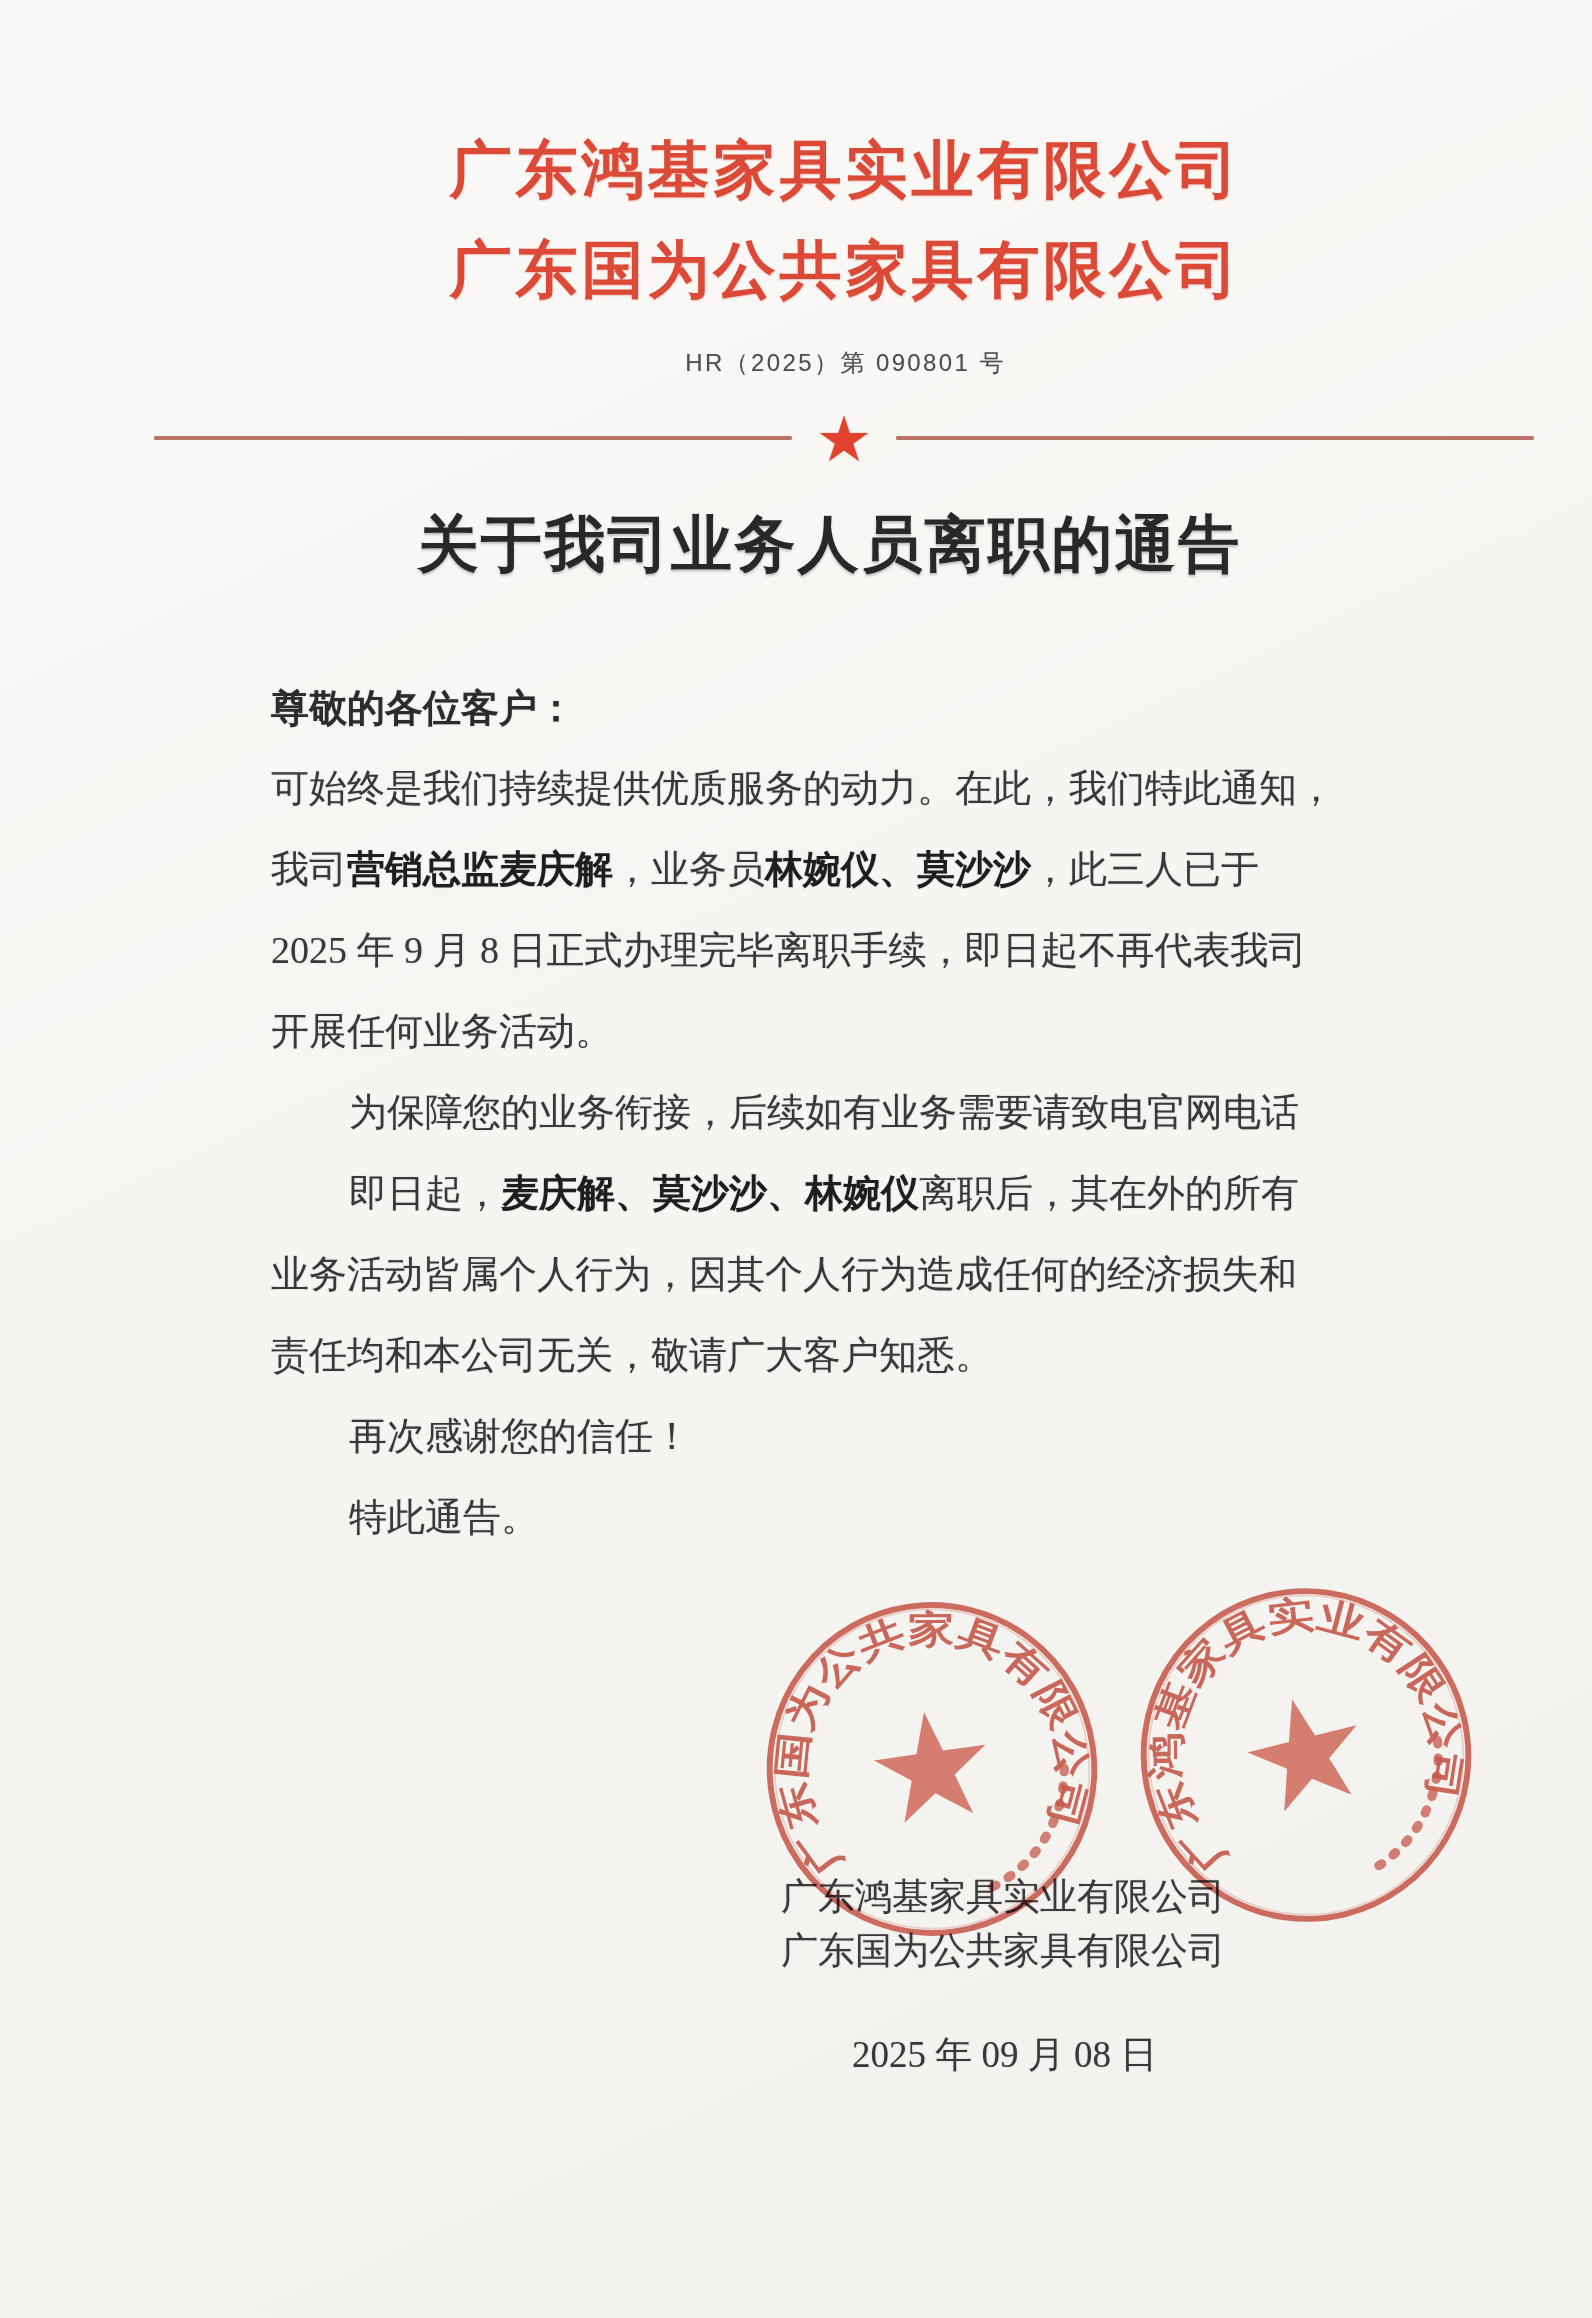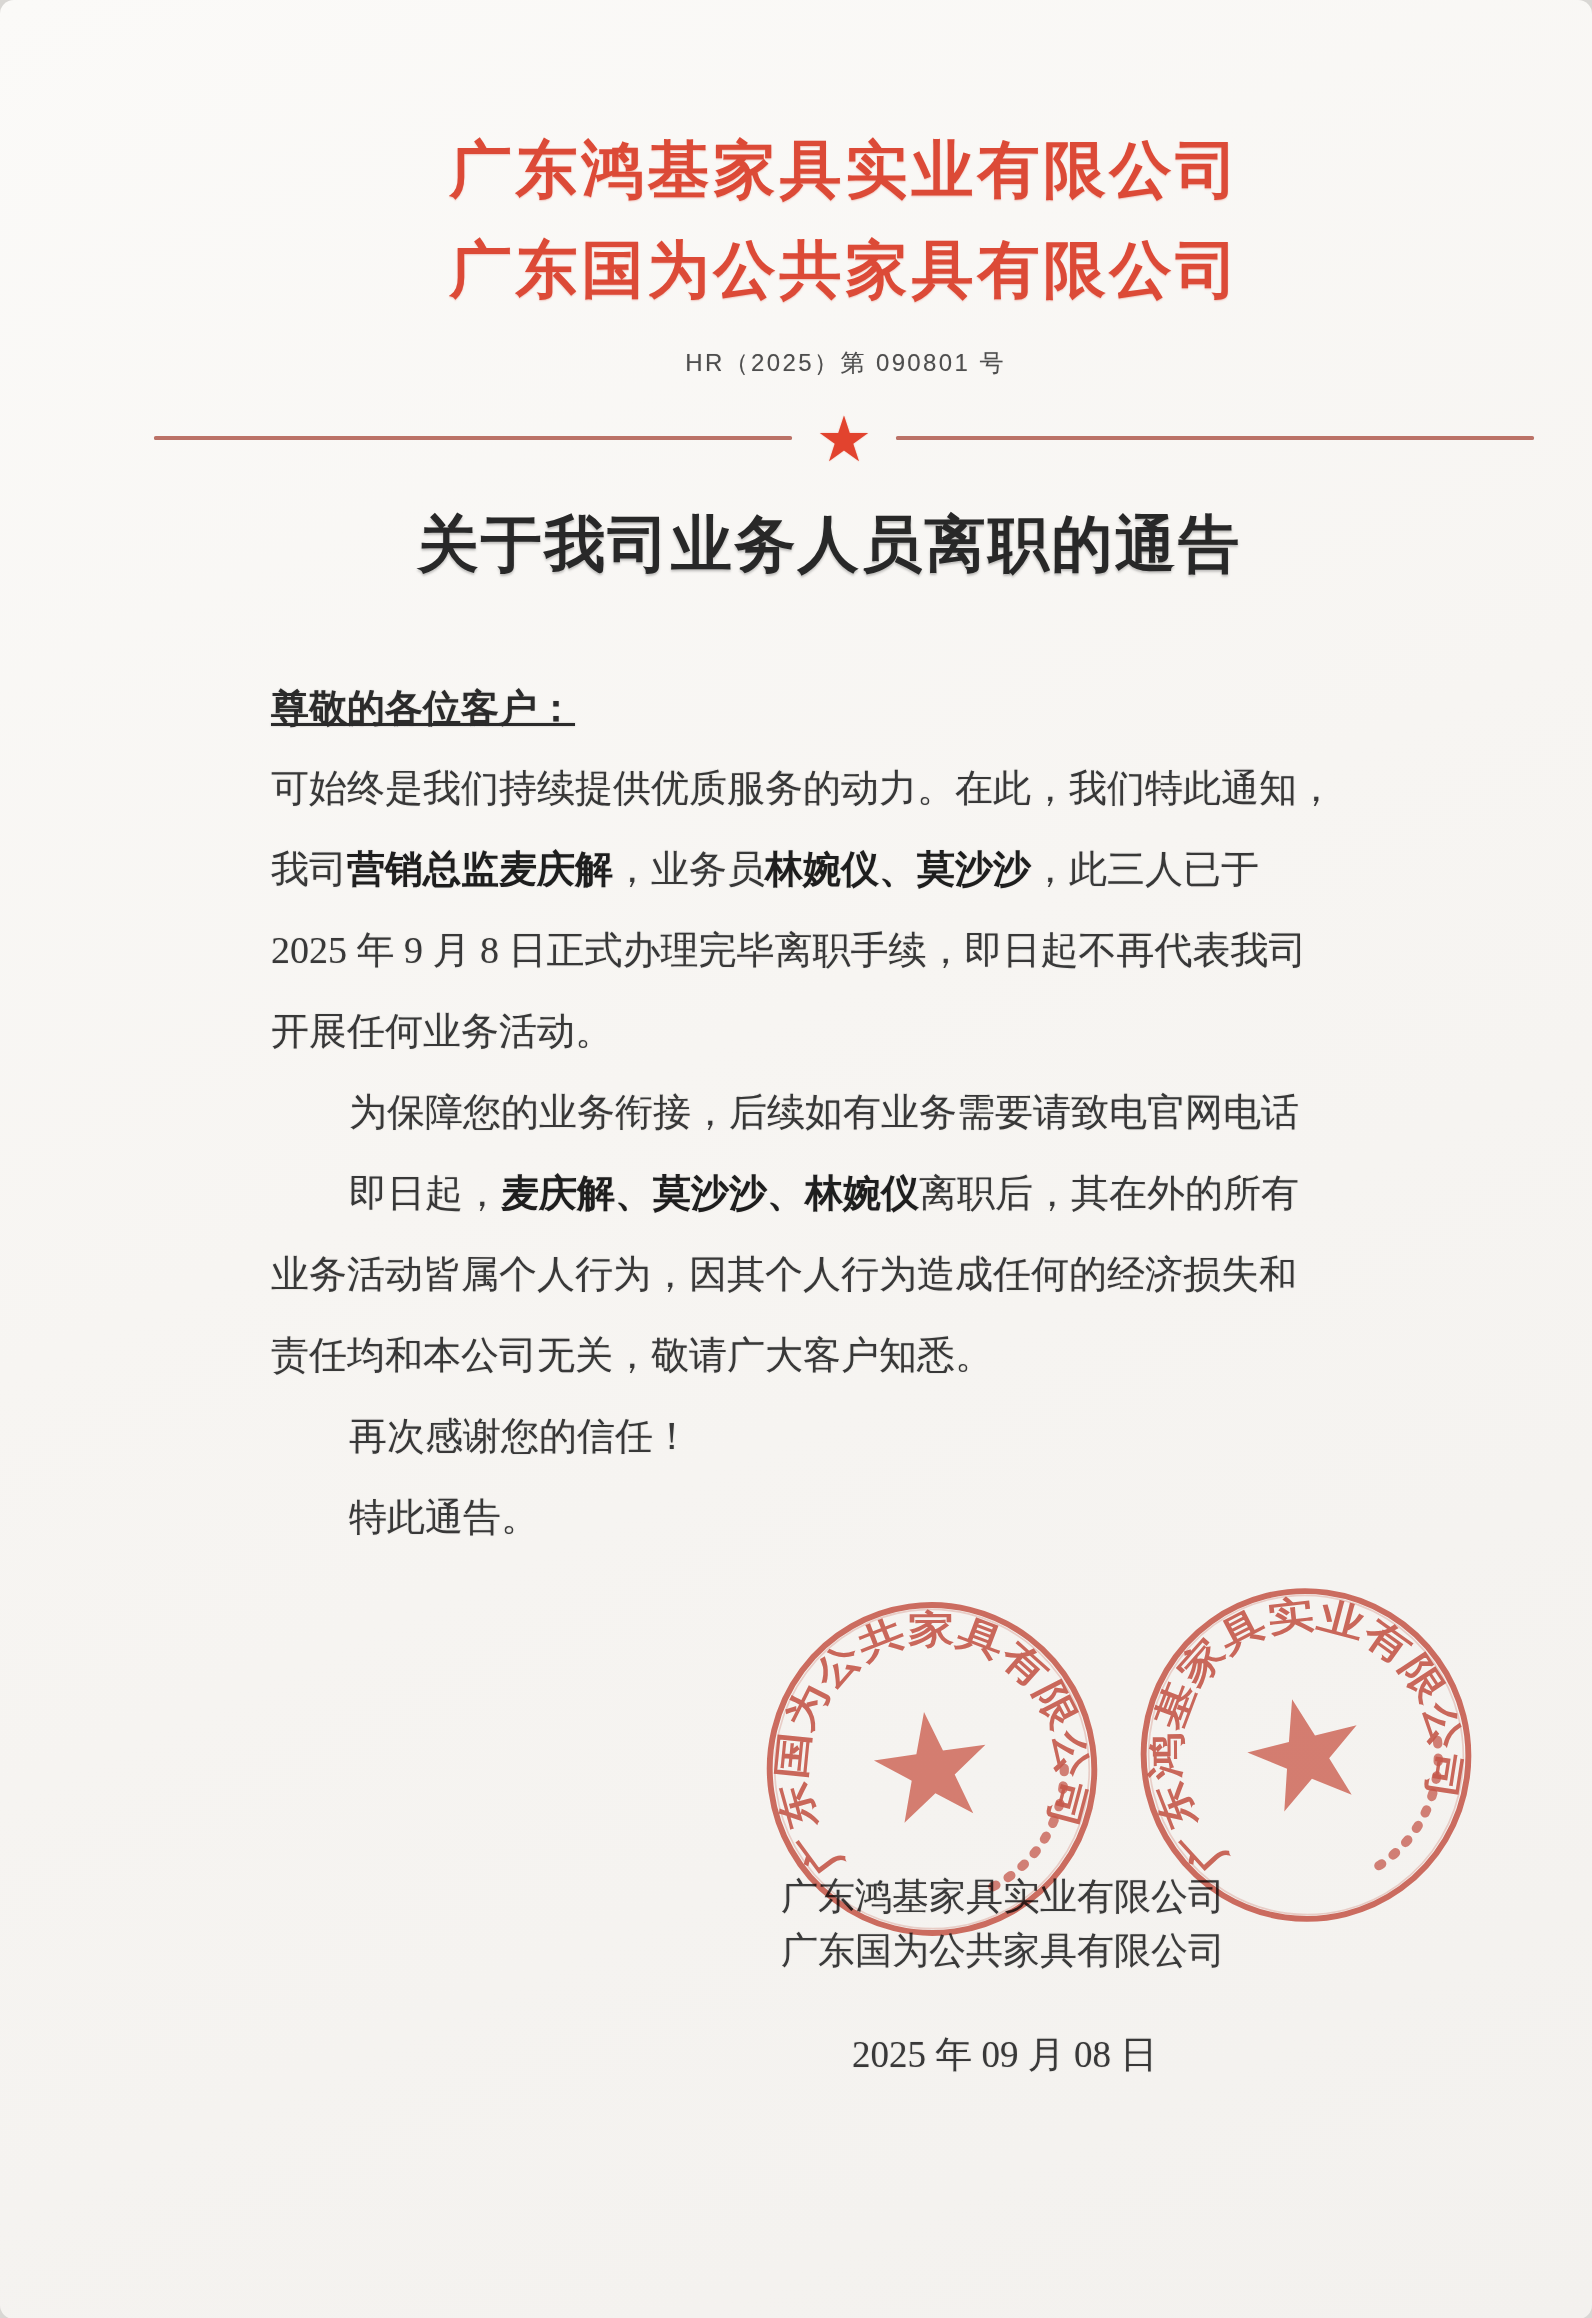--- a/index.html
+++ b/index.html
@@ -13,7 +13,6 @@
   .page{
     position:absolute;inset:0;
     background:linear-gradient(155deg,#fbfaf8 0%,#f7f5f2 45%,#f3f1ee 100%);
-    border-radius:14px;
   }
   
   .header{

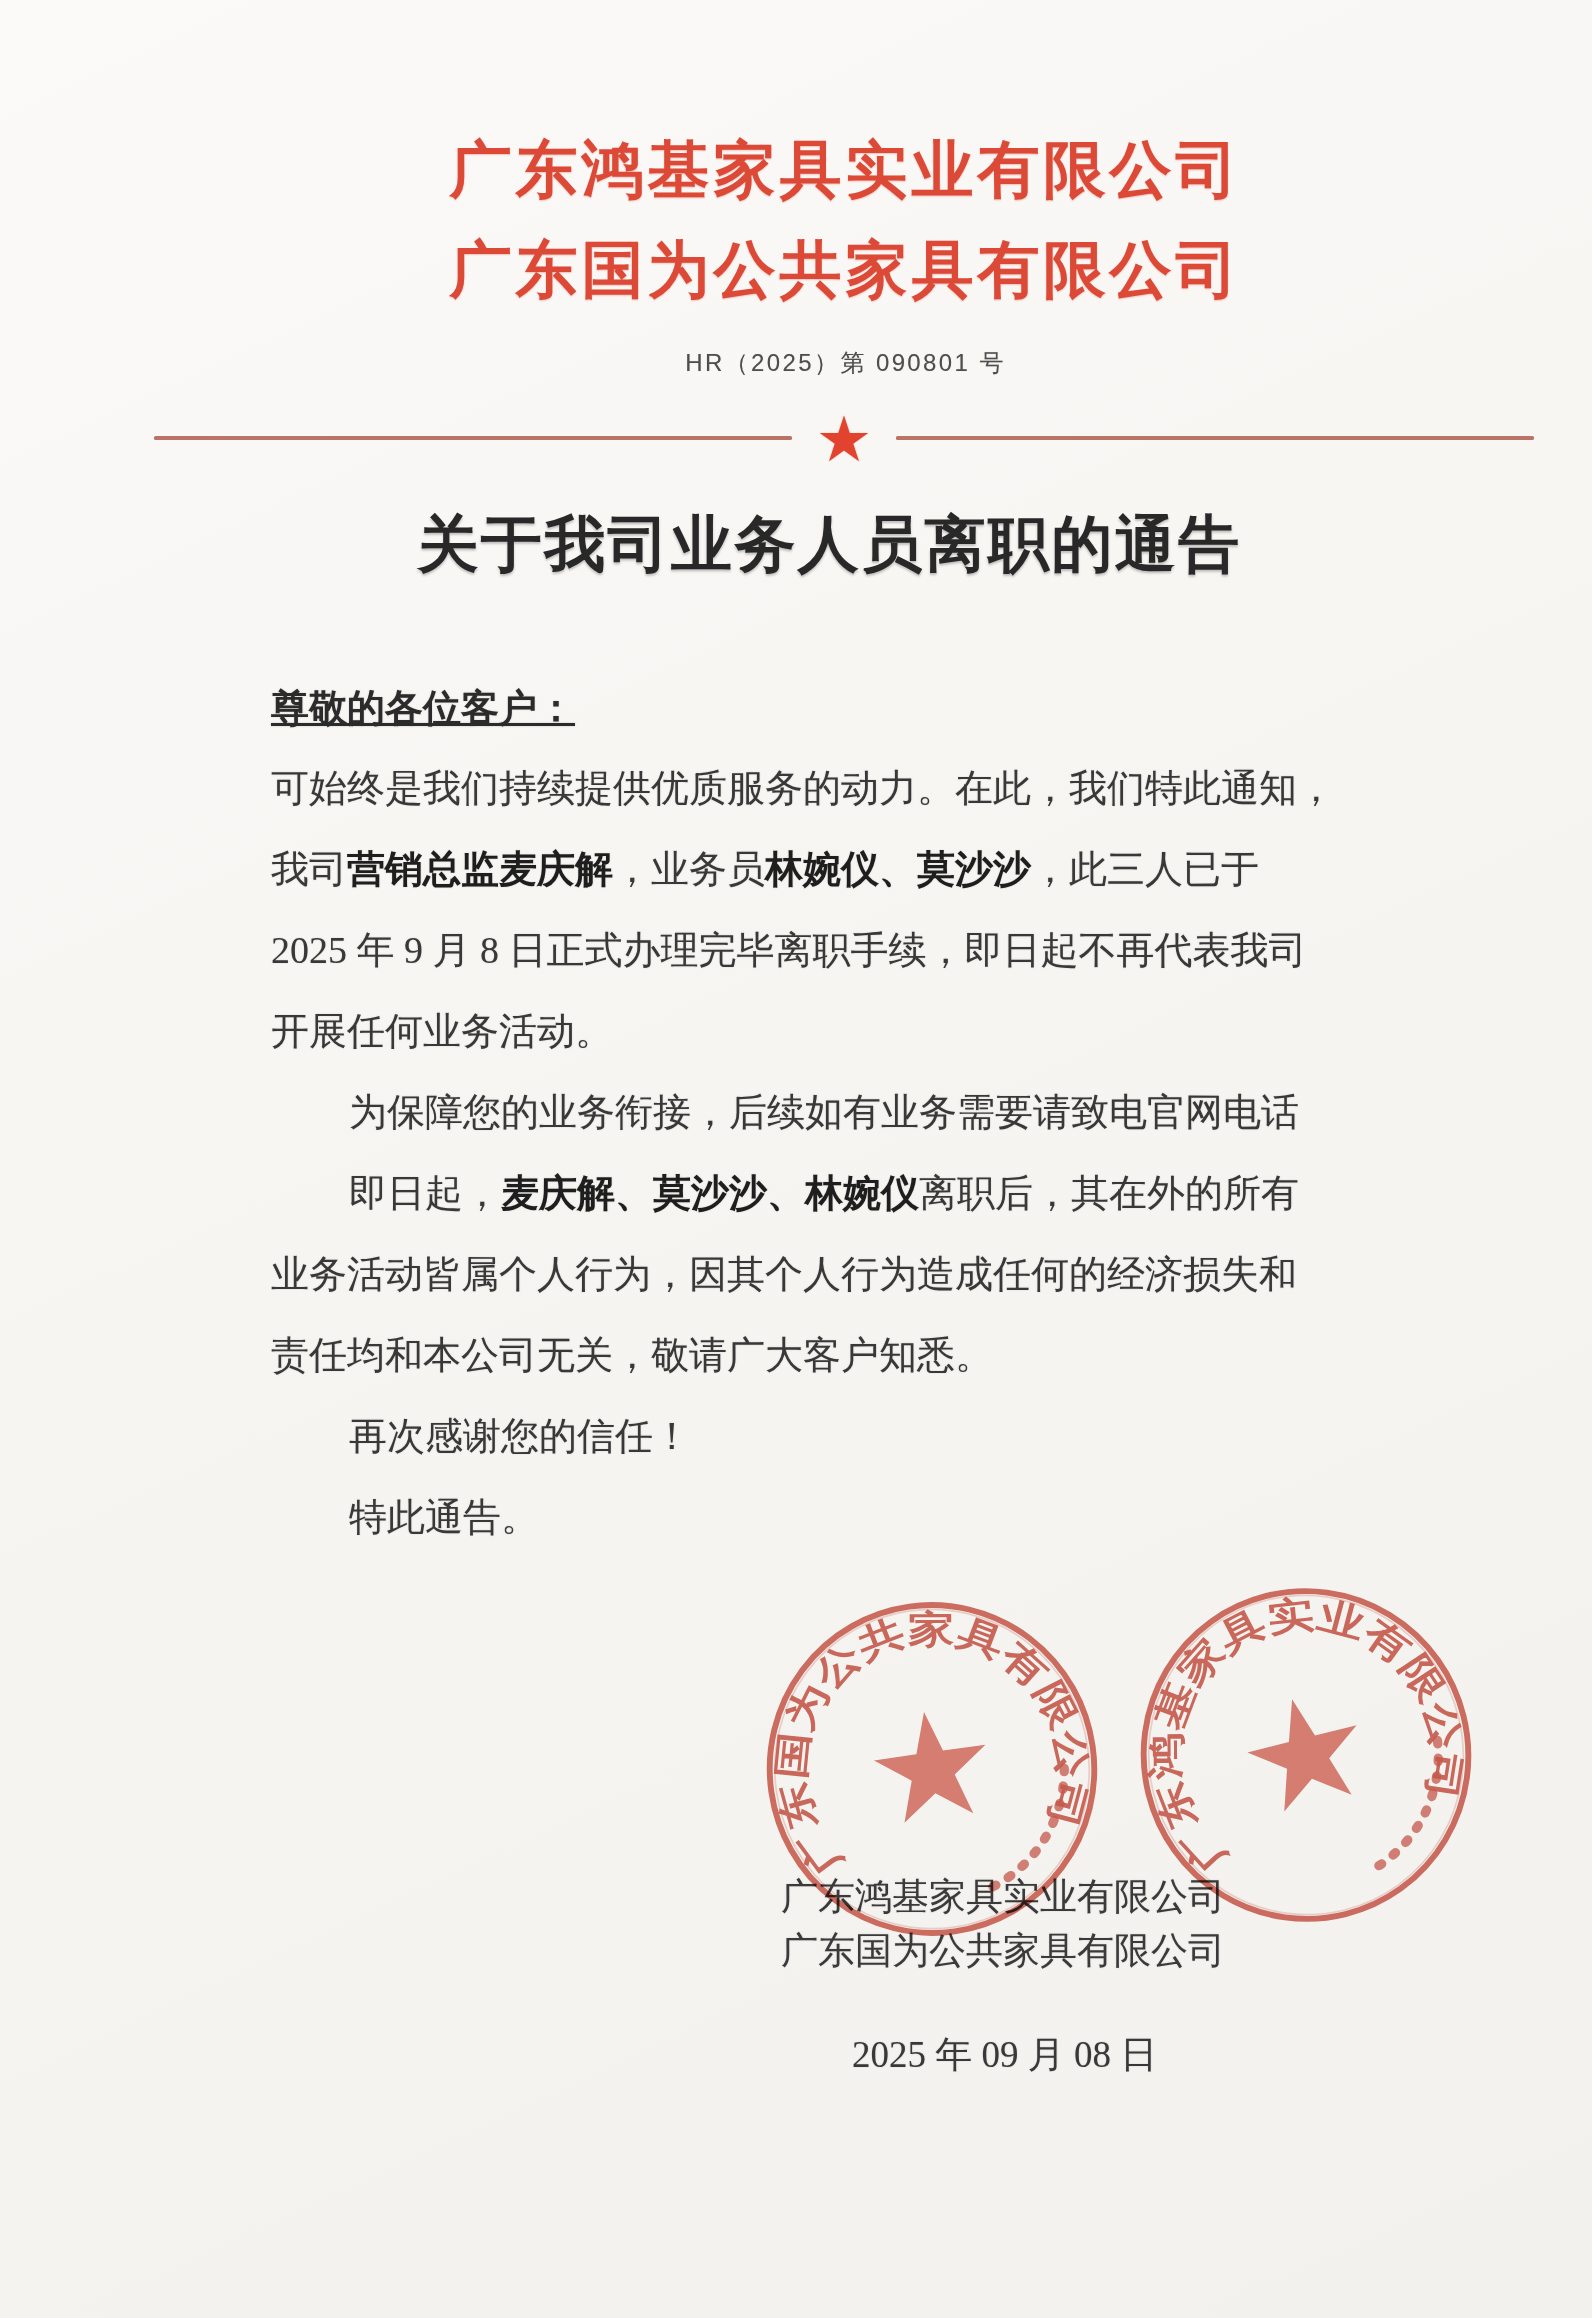--- a/index.html
+++ b/index.html
@@ -58,7 +58,7 @@
   .salutation{
     position:absolute;left:271px;top:670px;
     font-weight:700;font-size:38px;line-height:76px;color:#2b2b2b;
-    text-shadow:0 0 1.6px rgba(43,43,43,.25);white-space:nowrap;text-decoration:underline;
+    text-shadow:0 0 1.6px rgba(43,43,43,.25);white-space:nowrap;
   }
   .body-block{
     position:absolute;left:271px;top:748px;width:1133px;

